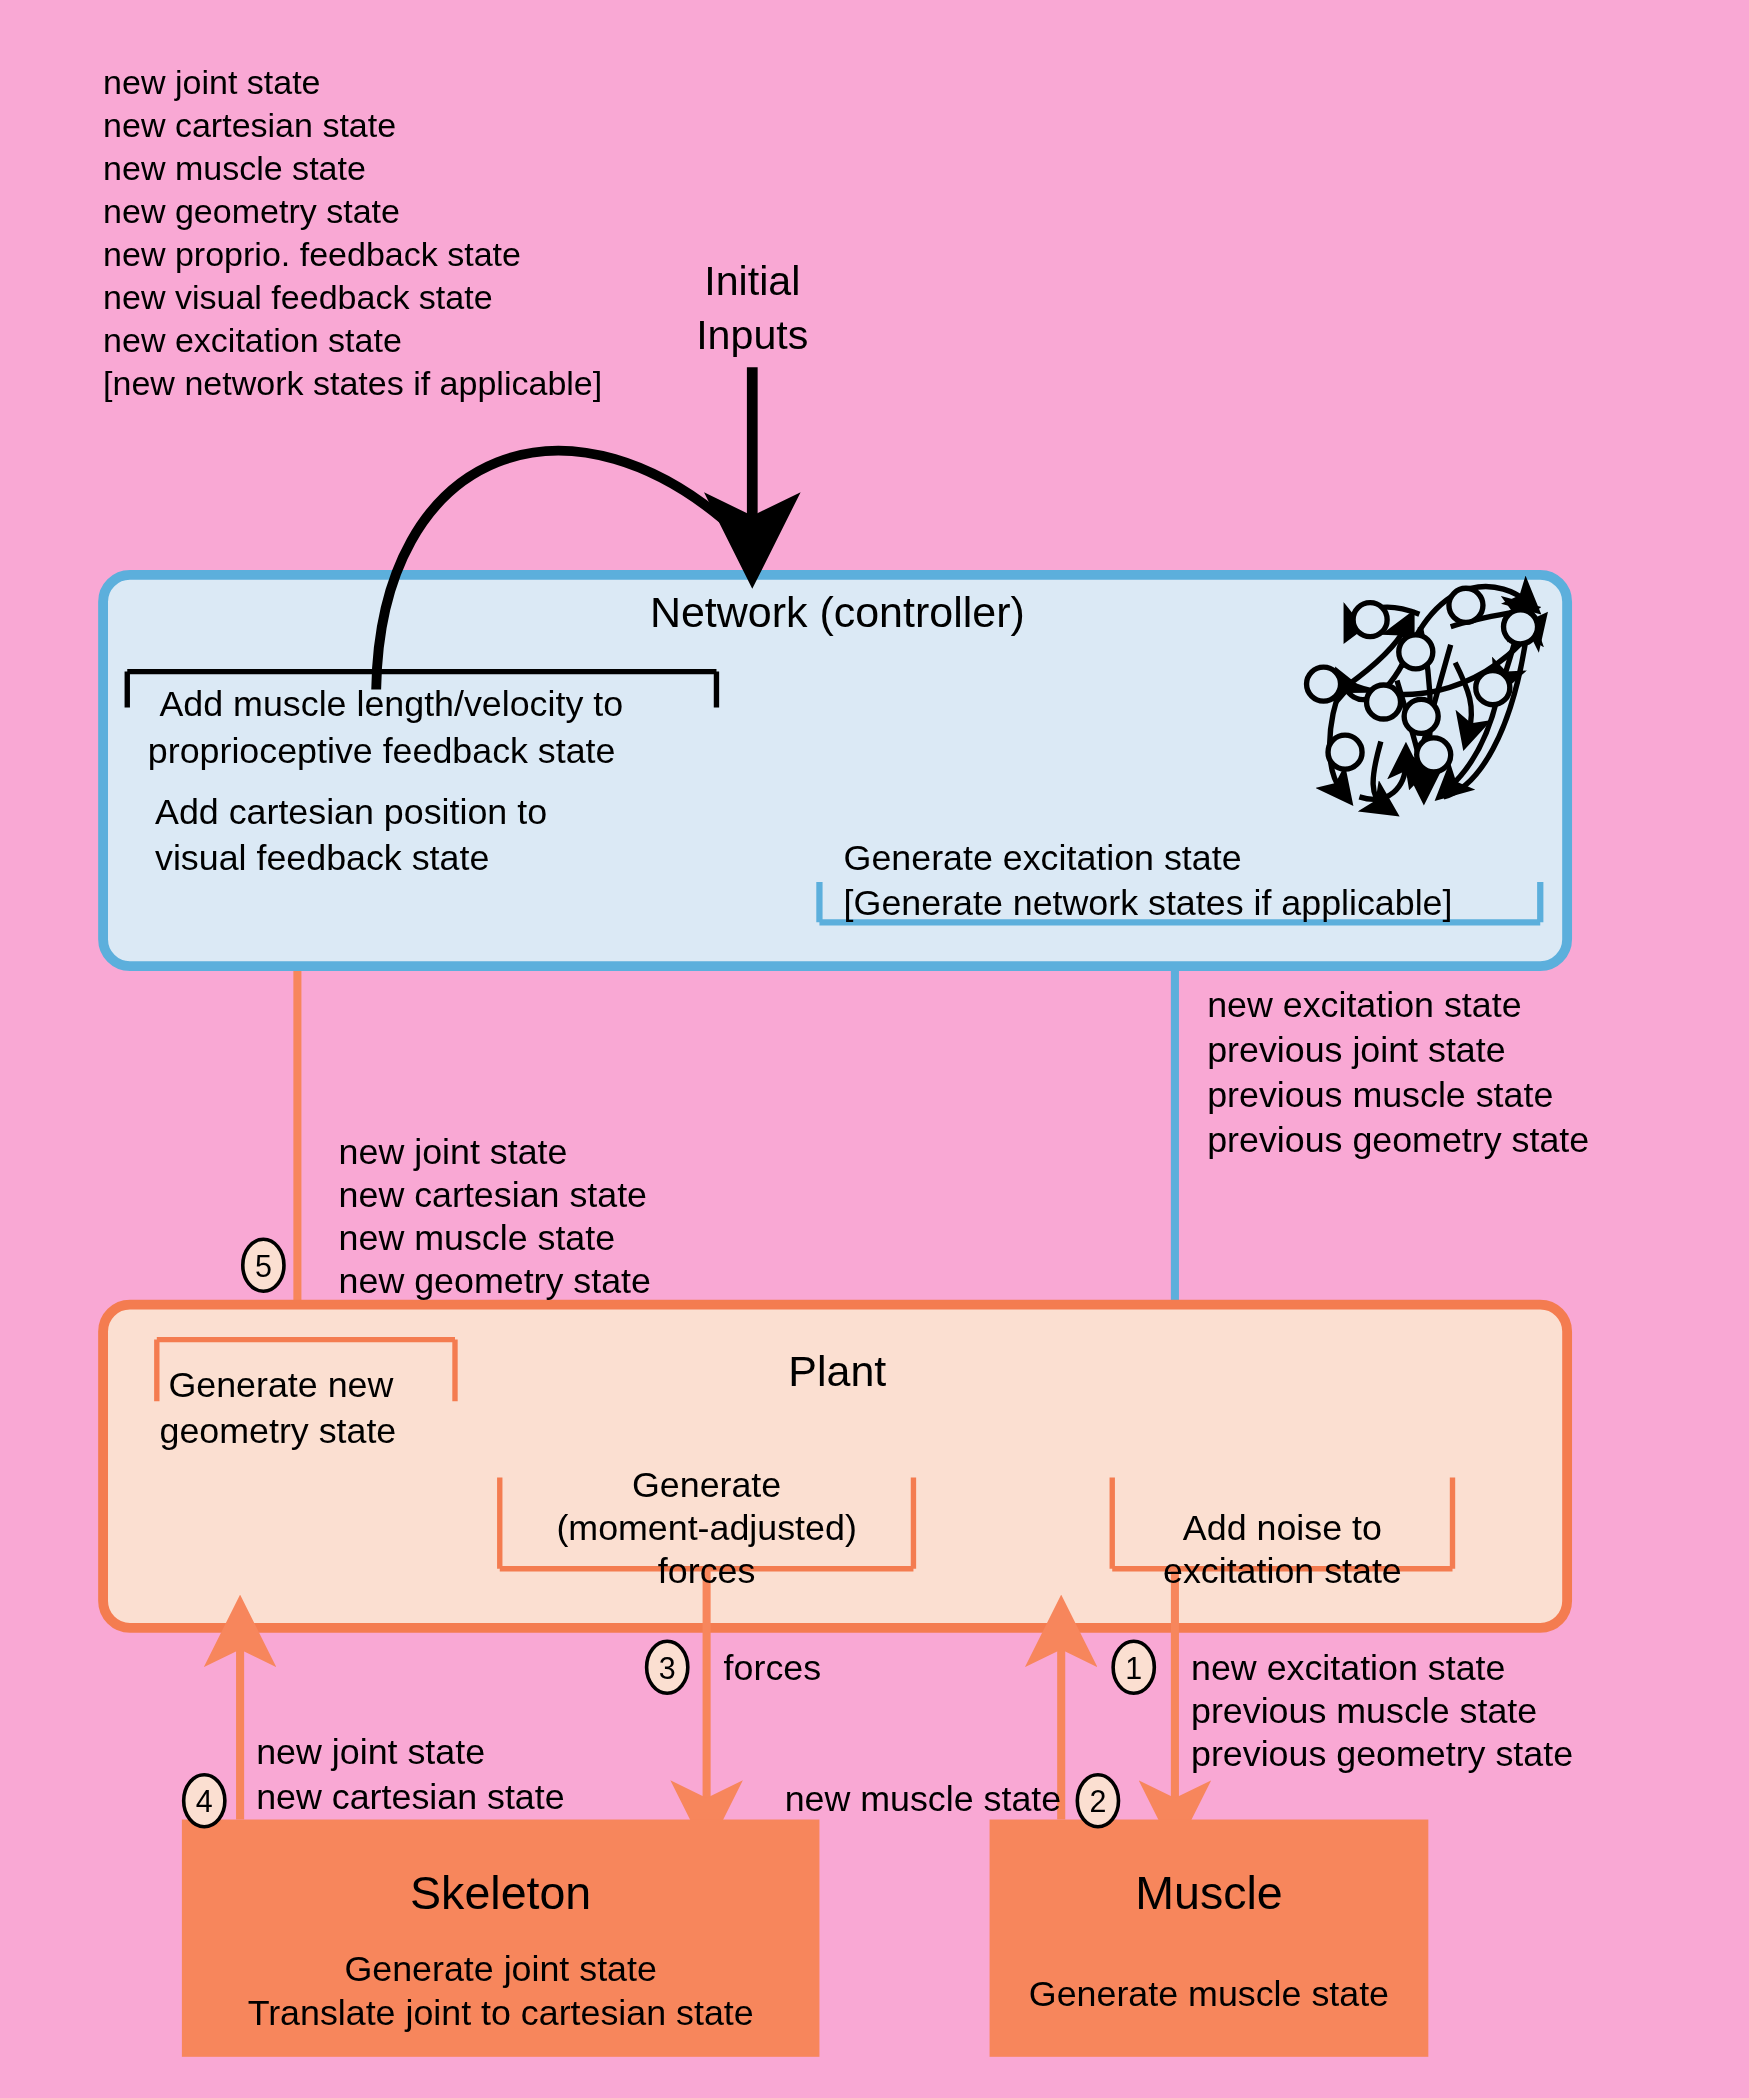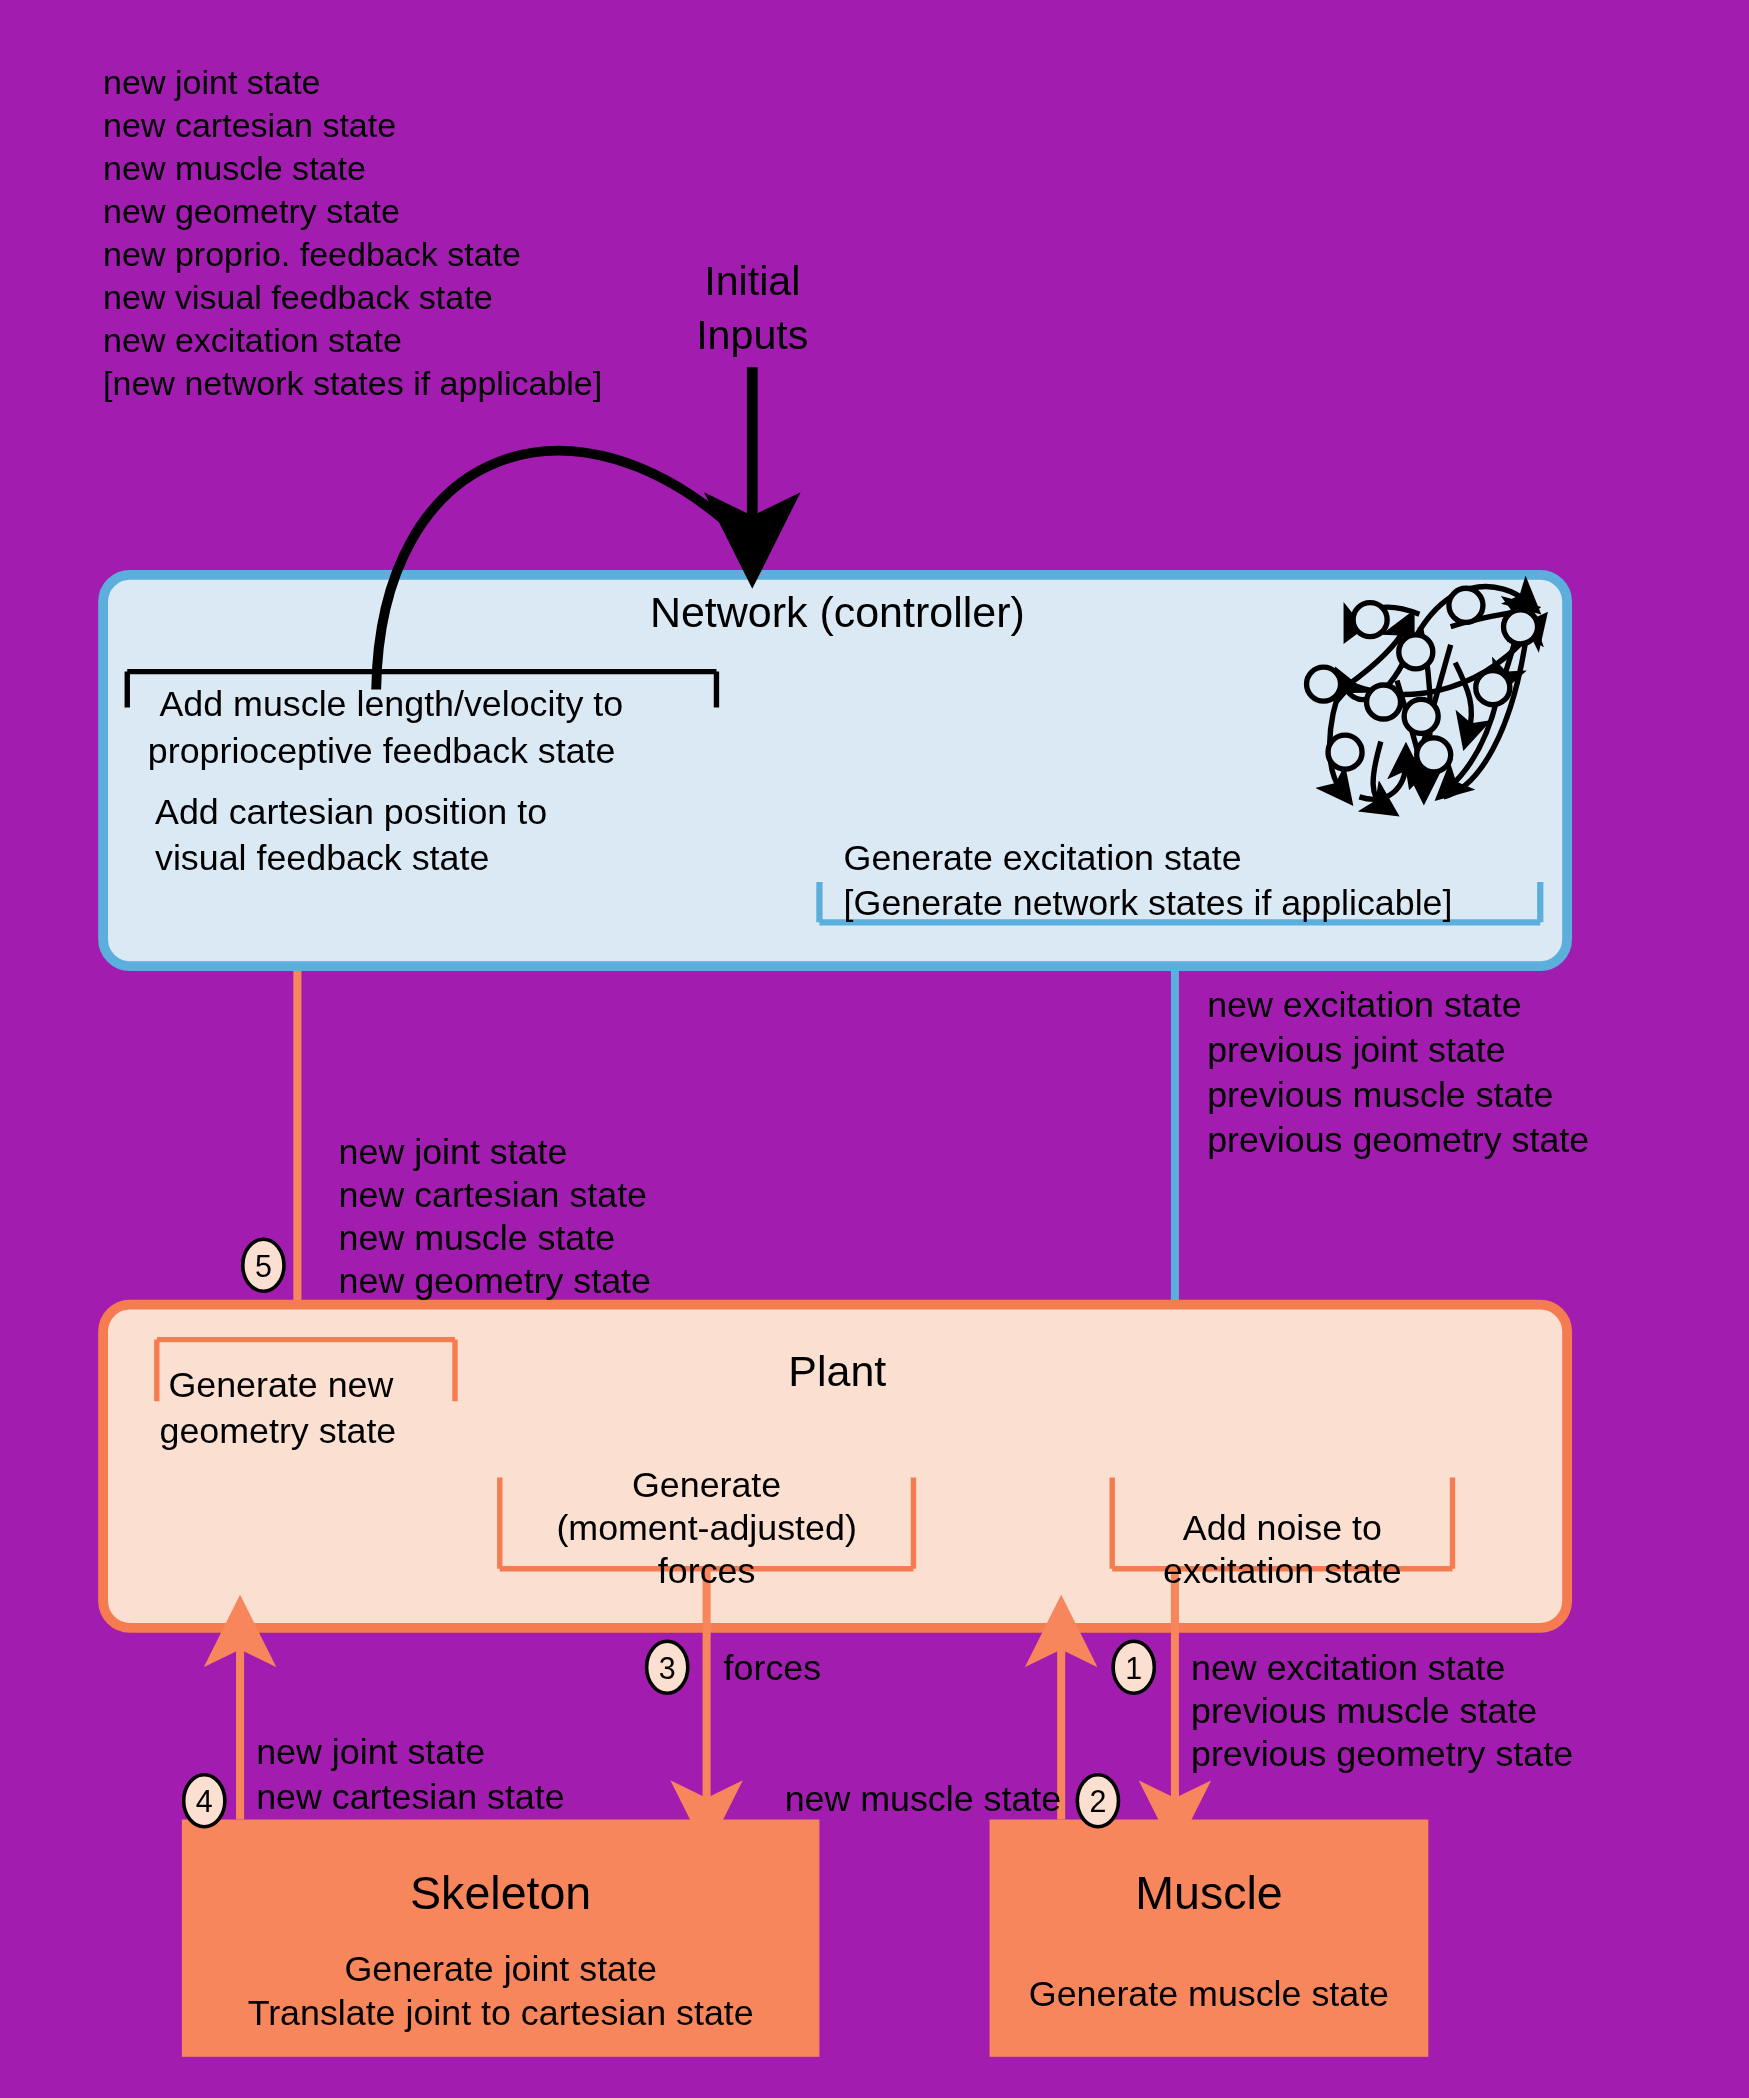--- a/index.html
+++ b/index.html
@@ -4,7 +4,7 @@
 <style>
   html,body{margin:0;padding:0;background:#ffffff;}
   body{width:1749px;height:2098px;font-family:"Liberation Sans",sans-serif;}
-  #stage{position:relative;width:1749px;height:2098px;overflow:hidden;background:#a21caf;}
+  #stage{position:relative;width:1749px;height:2098px;overflow:hidden;background:#f9a8d4;}
   svg.layer{position:absolute;left:0;top:0;width:1749px;height:2098px;}
   .txt{font-family:"Liberation Sans",sans-serif;fill:#000;}
   .t-list{font-size:38px;}

